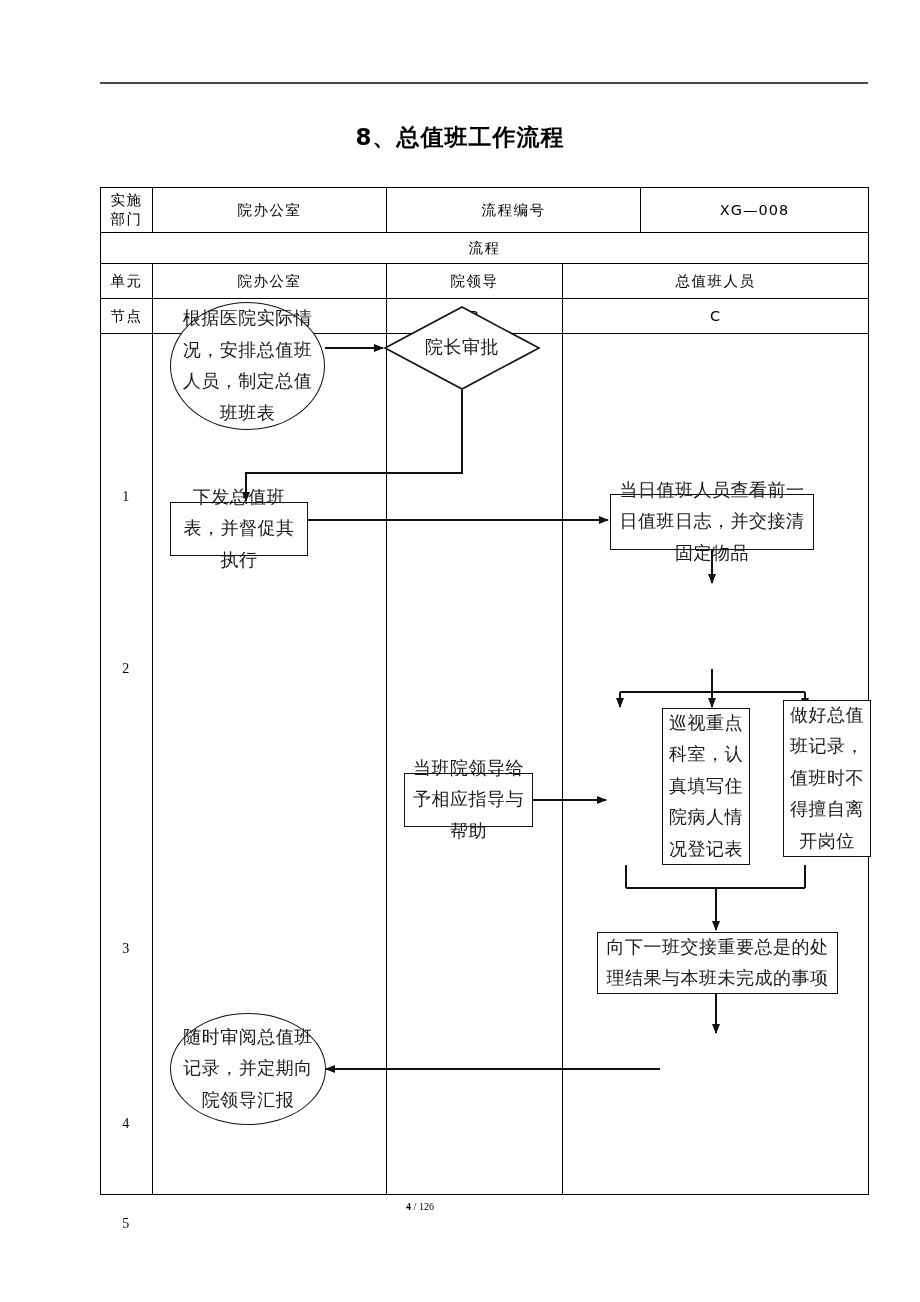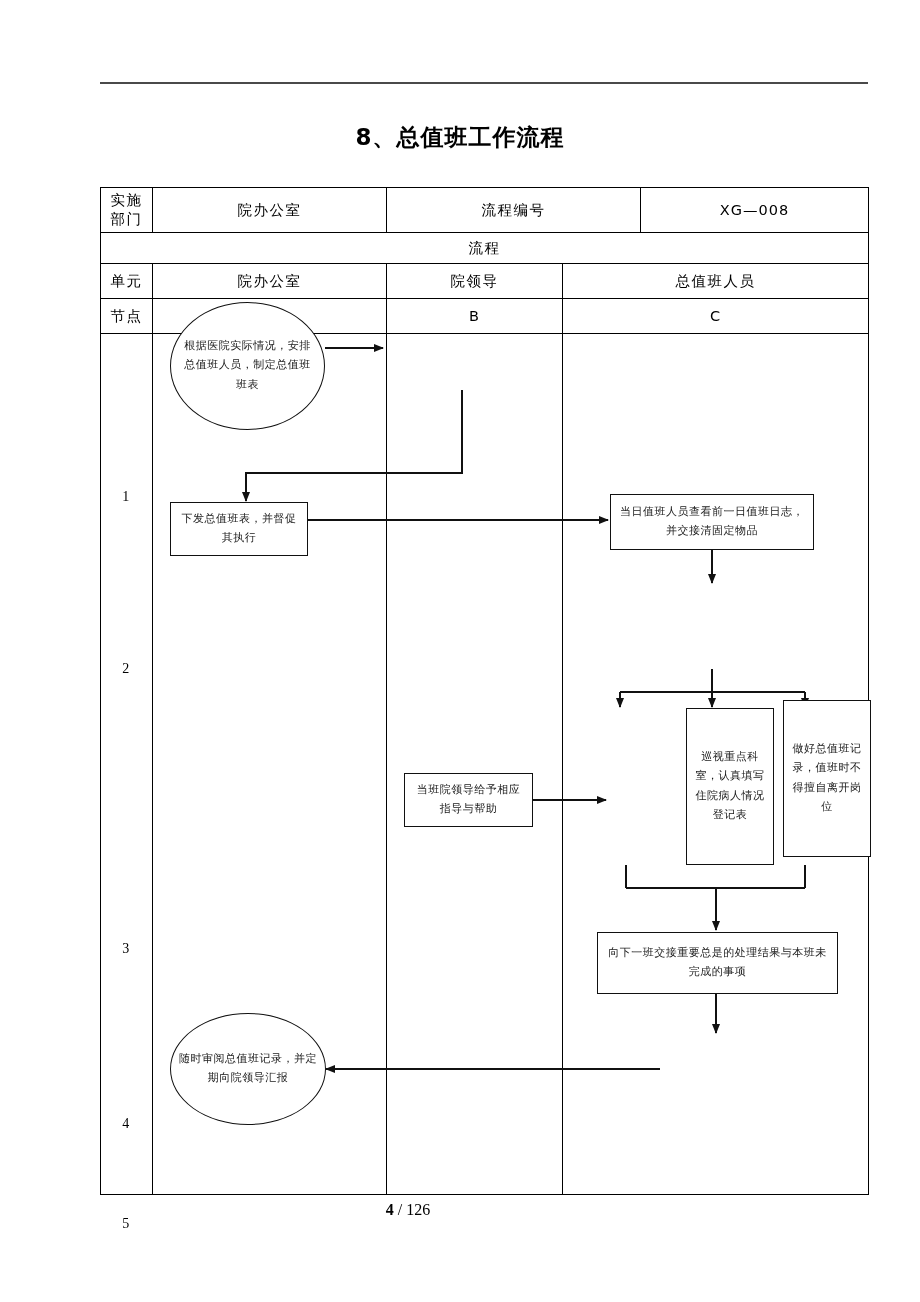--- a/index.html
+++ b/index.html
@@ -103,8 +103,8 @@
     align-items: center;
     justify-content: center;
     text-align: center;
-    font-family: Liberation Mono, monospace;
-    font-size: 11px;
+    font-family: Liberation Sans, sans-serif;
+    font-size: 18px;
     line-height: 1.75;
     letter-spacing: 0.5px;
     color: #1a1a1a;

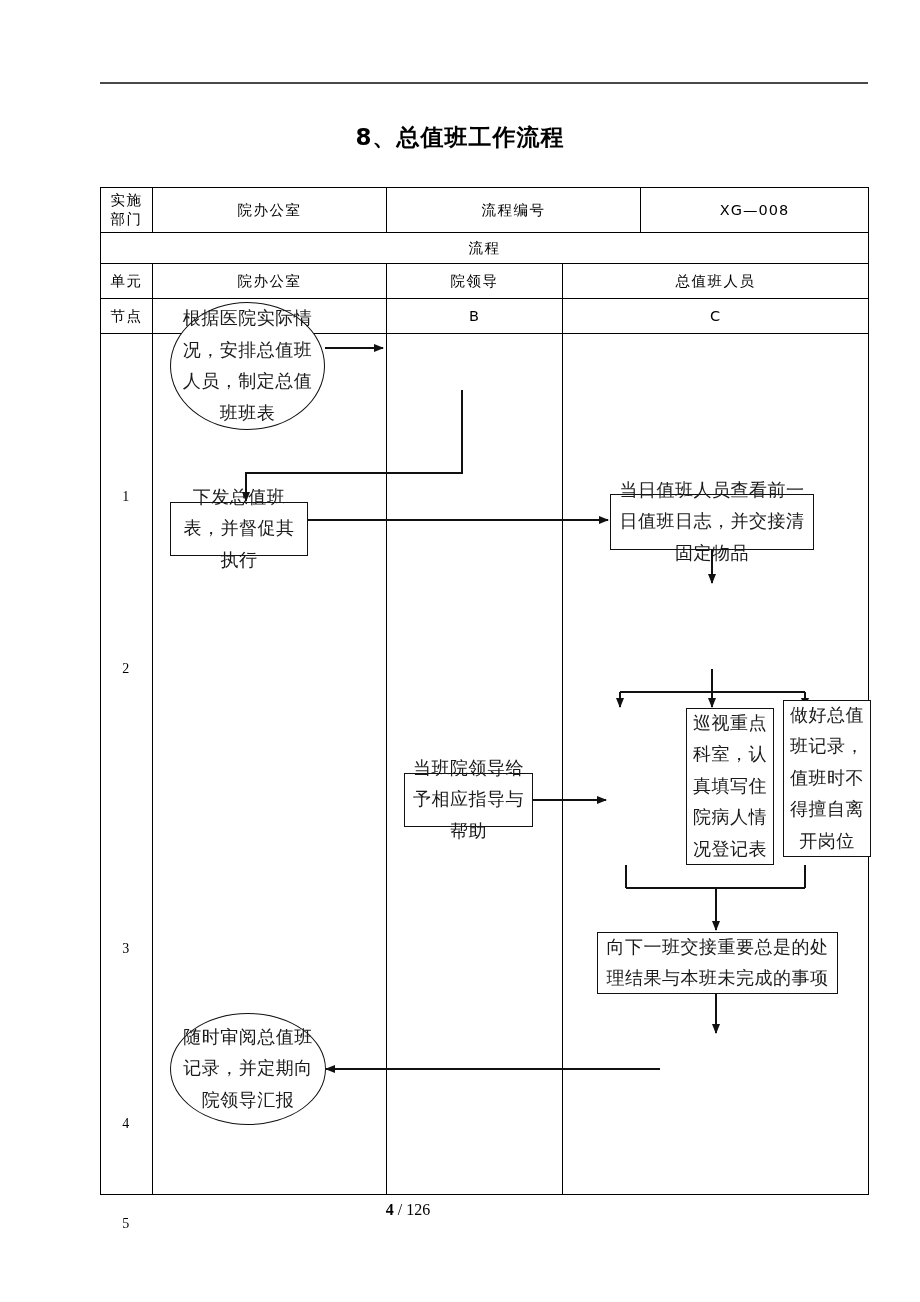--- a/index.html
+++ b/index.html
@@ -233,6 +233,12 @@
       <span class="inner">根据医院实际情况，安排总值班人员，制定总值班班表</span>
     </div>
 
+    <div class="node diamond-wrap" style="left:383px; top:305px; width:158px; height:86px;">
+      <svg viewBox="0 0 158 86" width="158" height="86" style="position:absolute;left:0;top:0;">
+        <polygon points="79,2 156,43 79,84 2,43" fill="#ffffff" stroke="#111111" stroke-width="1.6"></polygon>
+      </svg>
+      <span class="inner" style="position:relative;">院长审批</span>
+    </div>
 
     <div class="node box" style="left:170px; top:502px; width:138px; height:54px;">
       <span class="inner">下发总值班表，并督促其执行</span>

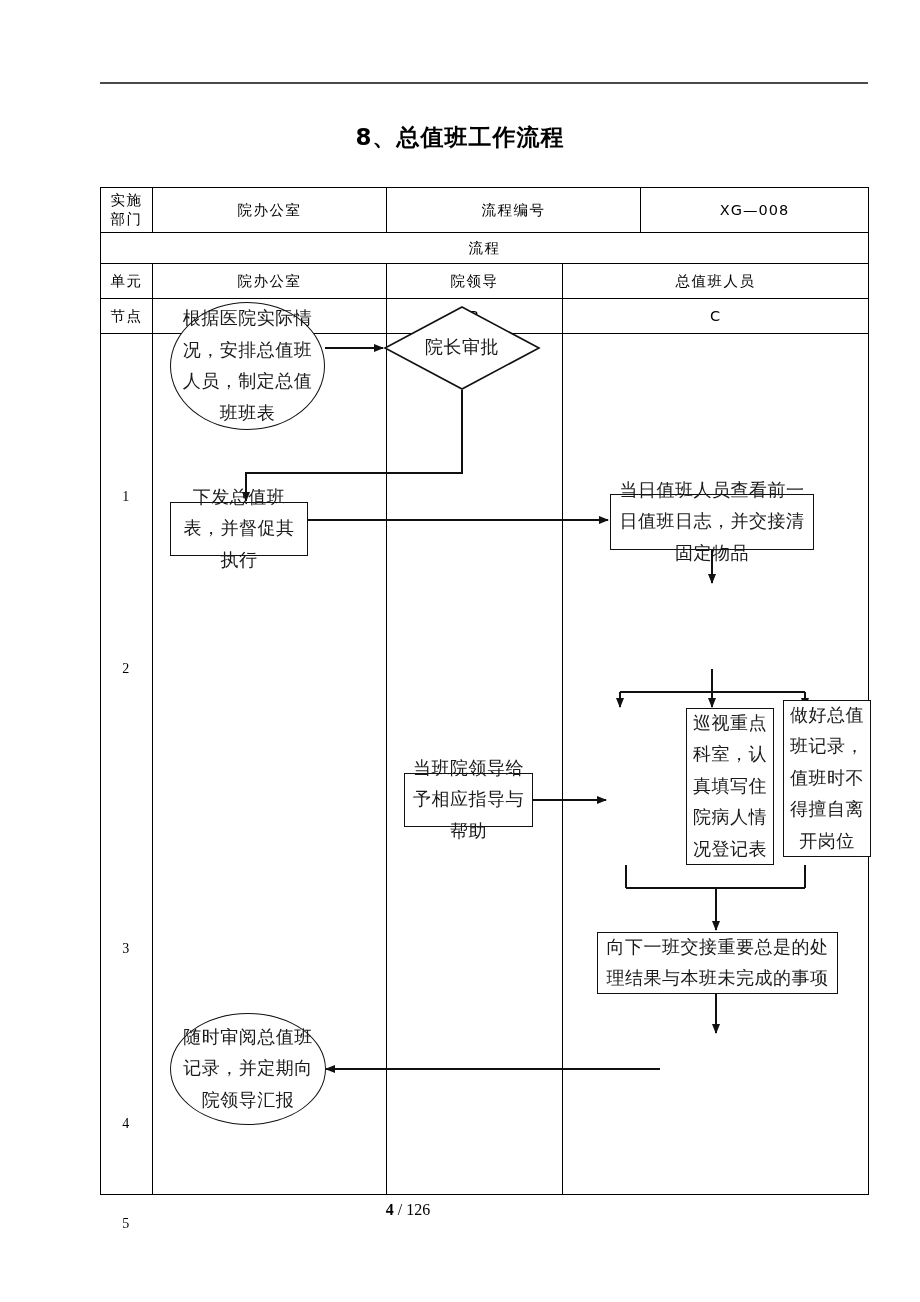--- a/index.html
+++ b/index.html
@@ -250,7 +250,7 @@
 
 
 
-    <div class="node box tight" style="left:686px; top:708px; width:88px; height:157px;">
+    <div class="node box tight" style="left:662px; top:708px; width:88px; height:157px;">
       <span class="inner">巡视重点科室，认真填写住院病人情况登记表</span>
     </div>
 

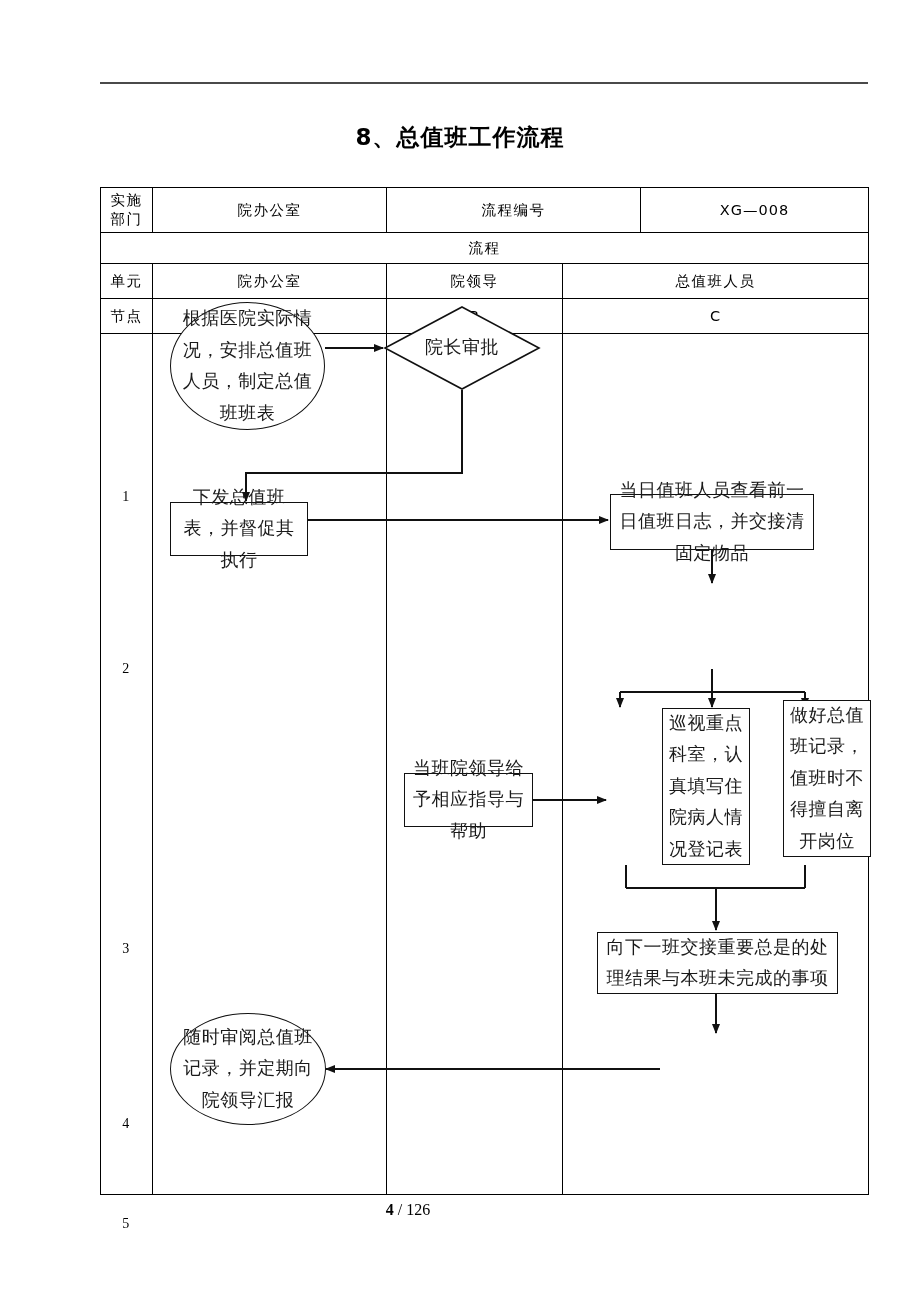--- a/index.html
+++ b/index.html
@@ -128,11 +128,11 @@
   
   .footer {
     position: absolute;
-    left: 0;
+    left: 12px;
     top: 1201px;
     width: 816px;
     text-align: center;
-    font-size: 16px;
+    font-size: 10px;
     font-family: "Liberation Serif", serif;
   }
   .footer .pg { font-weight: bold; }

